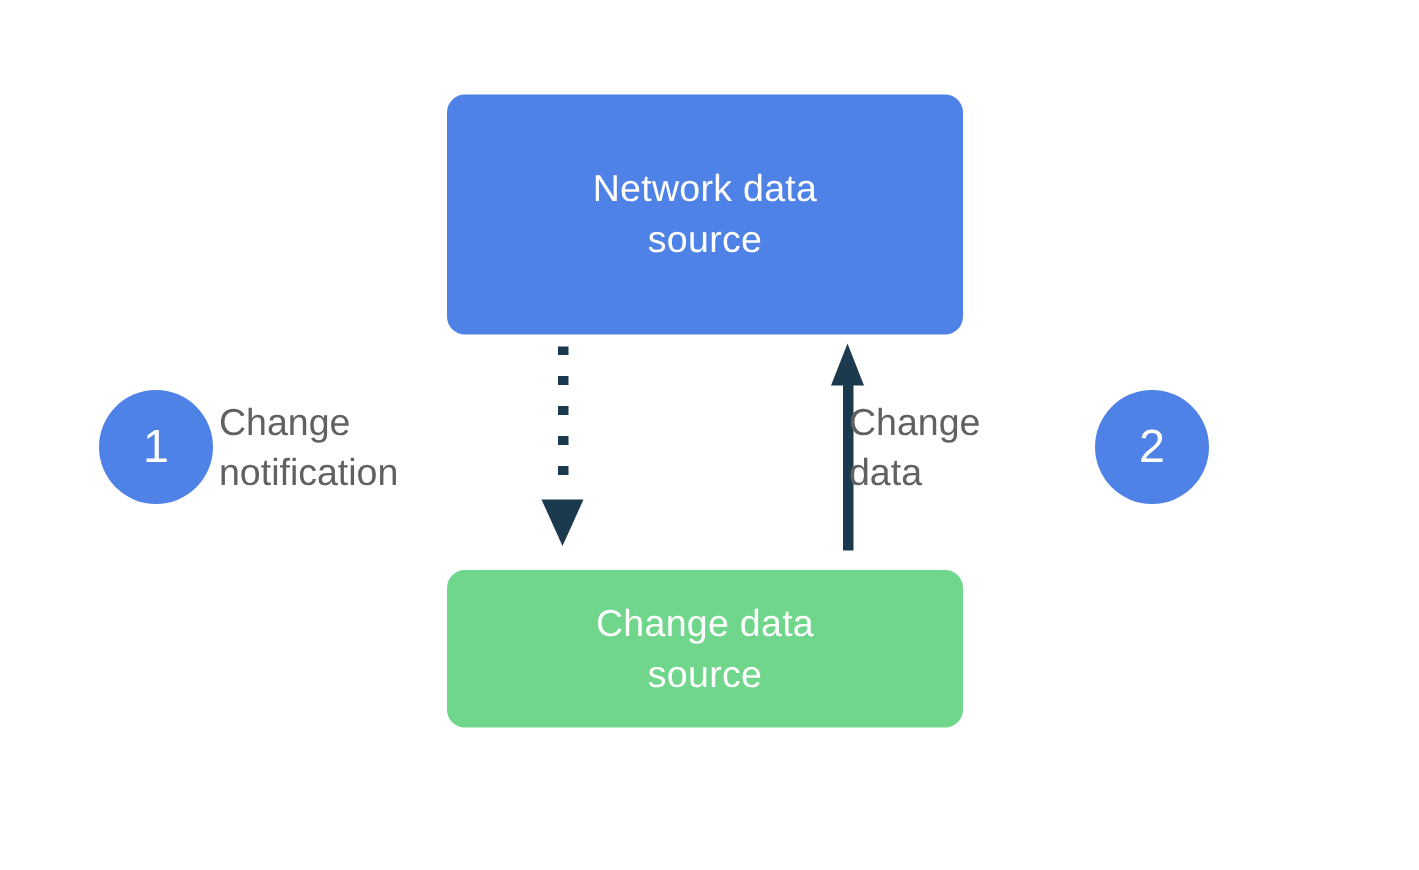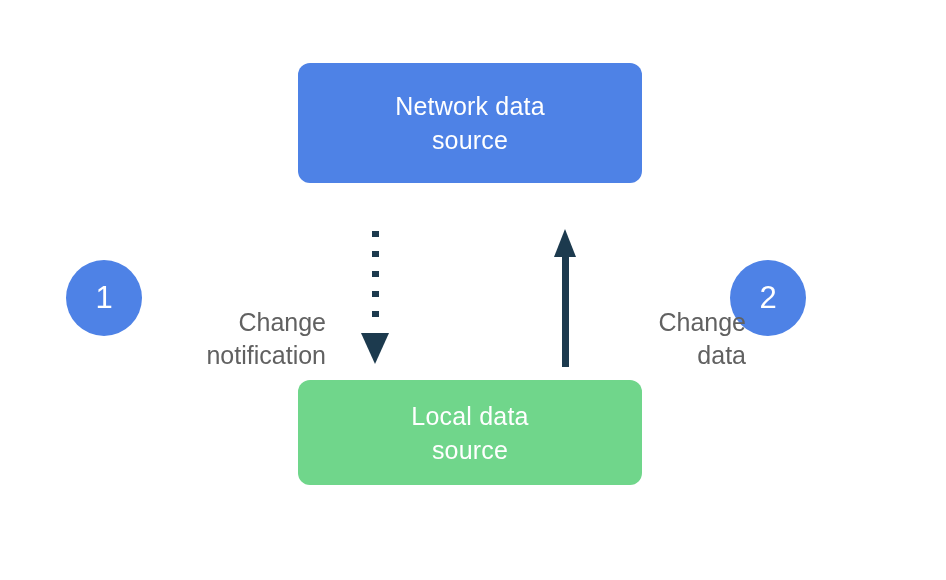--- a/index.html
+++ b/index.html
@@ -32,7 +32,7 @@
     left: 298px;
     top: 63px;
     width: 344px;
-    height: 120px;
+    height: 160px;
     background: #4E82E6;
   }
   .node-local {

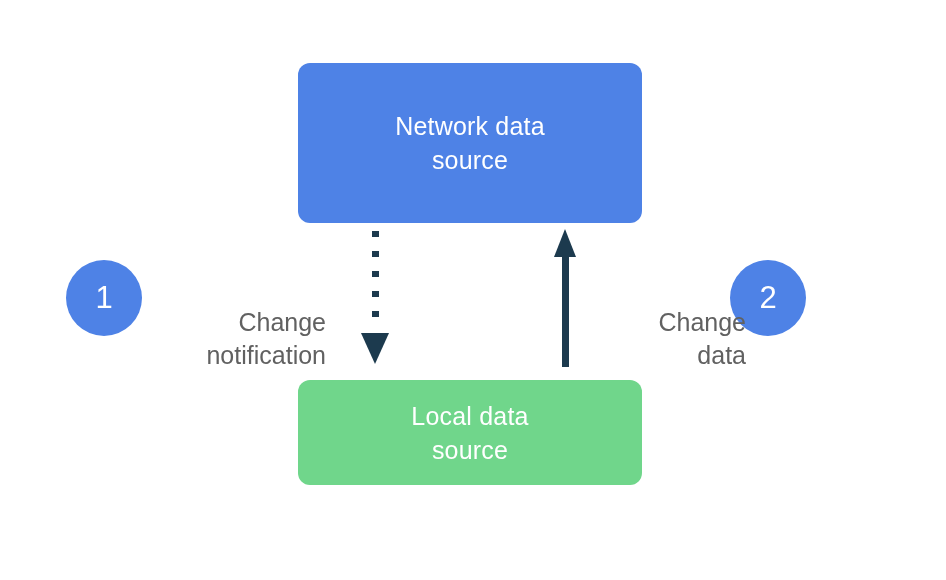--- a/index.html
+++ b/index.html
@@ -62,8 +62,7 @@
     color: #616161;
     font-size: 25px;
     line-height: 33px;
-    text-align: right;
-    margin-top: 40px;
+    text-align: left;
   }
   .step-label-1 { left: 146px; top: 266px; }
   .step-label-2 { left: 566px; top: 266px; }

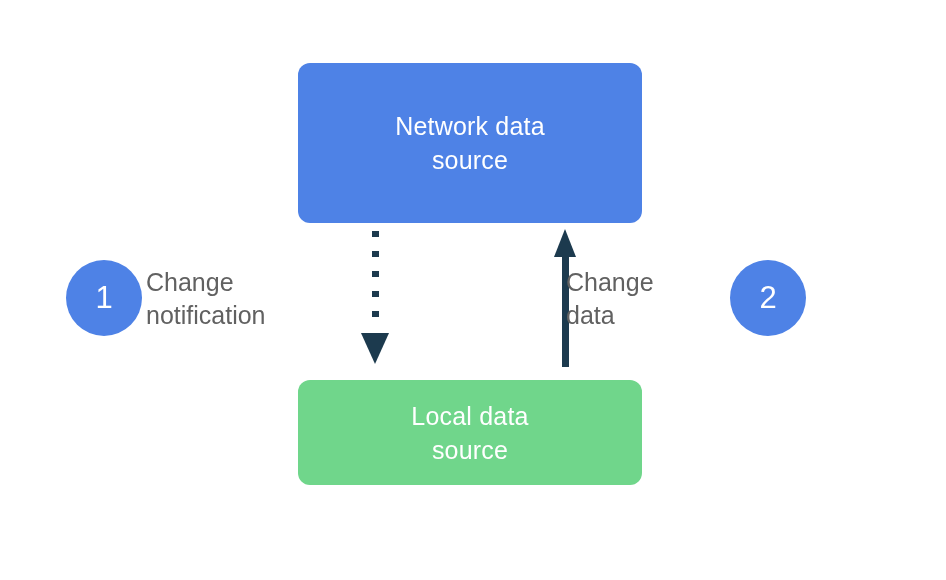--- a/index.html
+++ b/index.html
@@ -118,7 +118,7 @@
   </div>
 
   <div class="node node-local">
-    <span>Local data</span>
+    <span>Change data</span>
     <span>source</span>
   </div>
 

